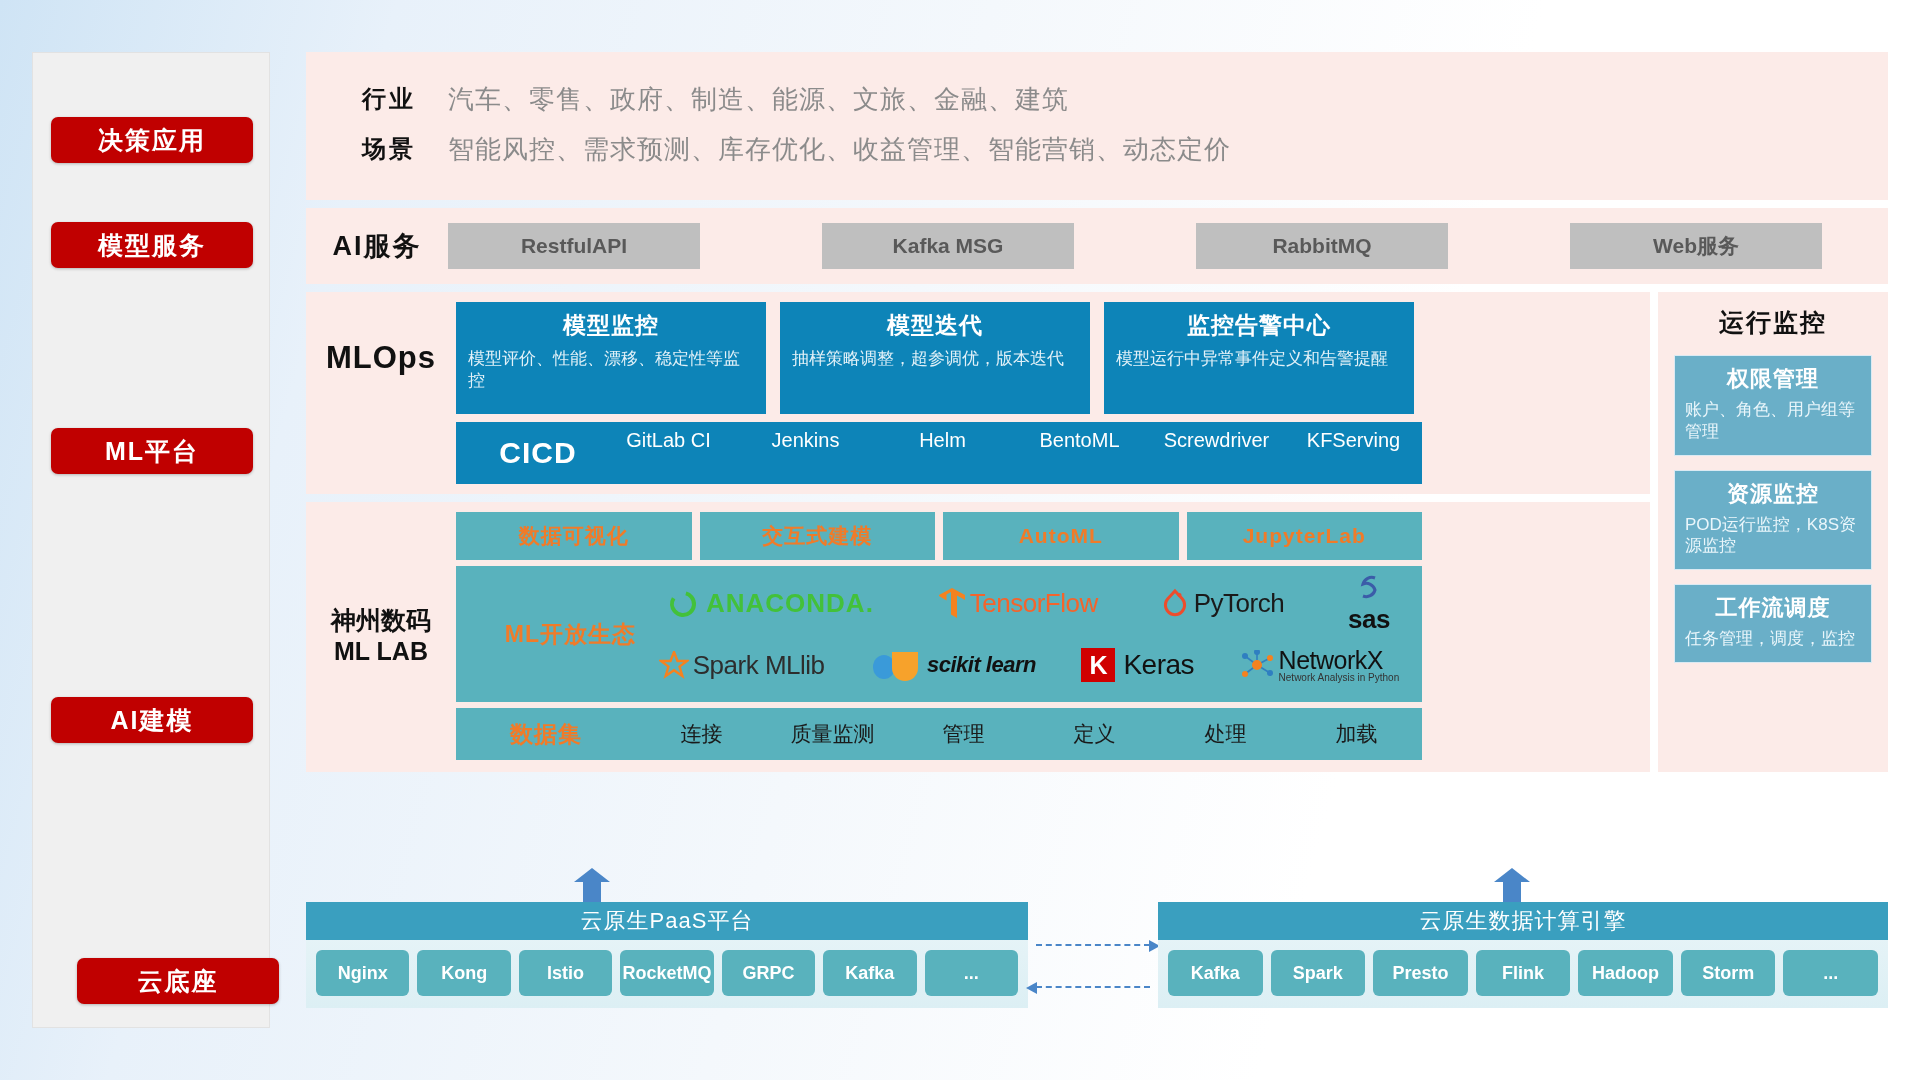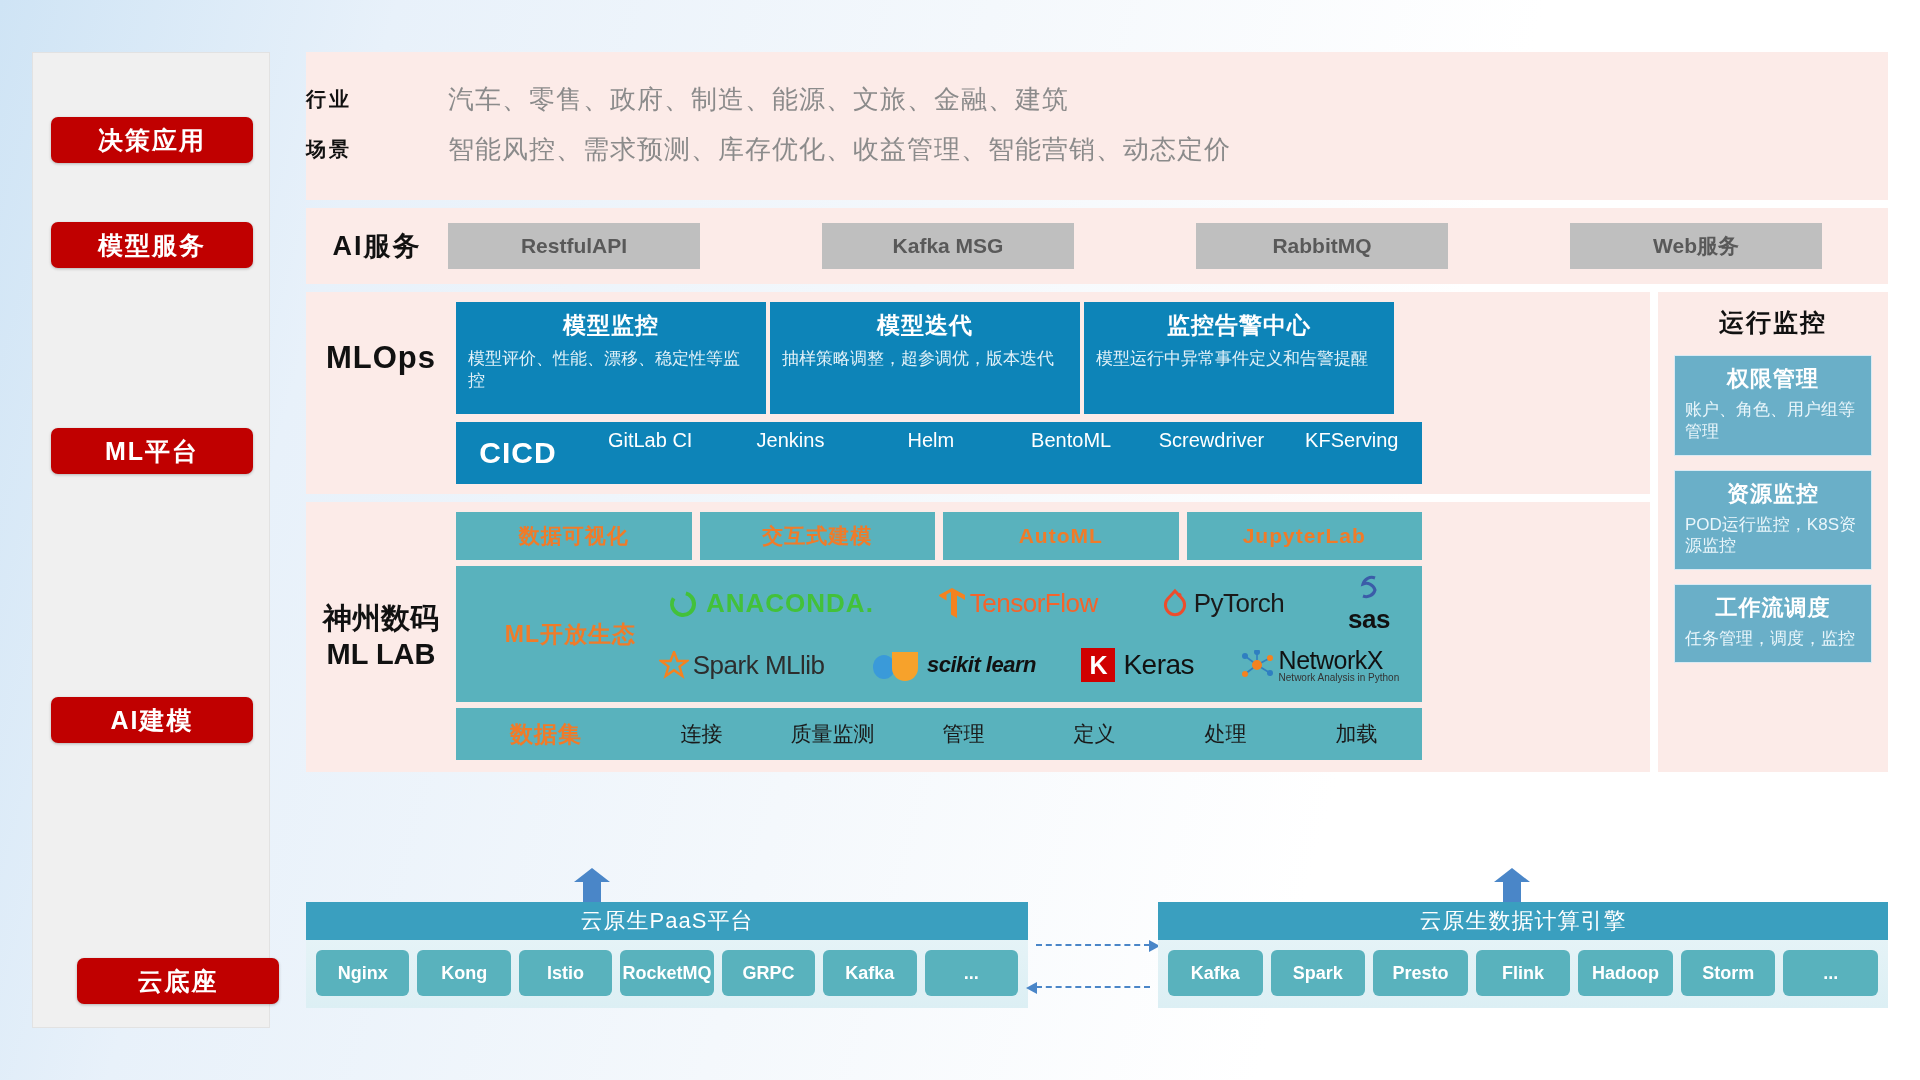--- a/index.html
+++ b/index.html
@@ -44,9 +44,9 @@
   #band-apps { padding: 22px 0 24px 0; height: 148px; }
   .kv-row { display: flex; align-items: center; height: 50px; }
   .kv-key {
-    width: 142px; text-align: left;
-    font-size: 20px; font-weight: bold; color: #111;
-    letter-spacing: 3px; flex: none;
+    width: 142px; text-align: center;
+    font-size: 24px; font-weight: bold; color: #111;
+    letter-spacing: 3px; flex: none; padding-left: 24px;
   }
   .kv-val { font-size: 26px; color: #8b8b8b; letter-spacing: 1px; }
 

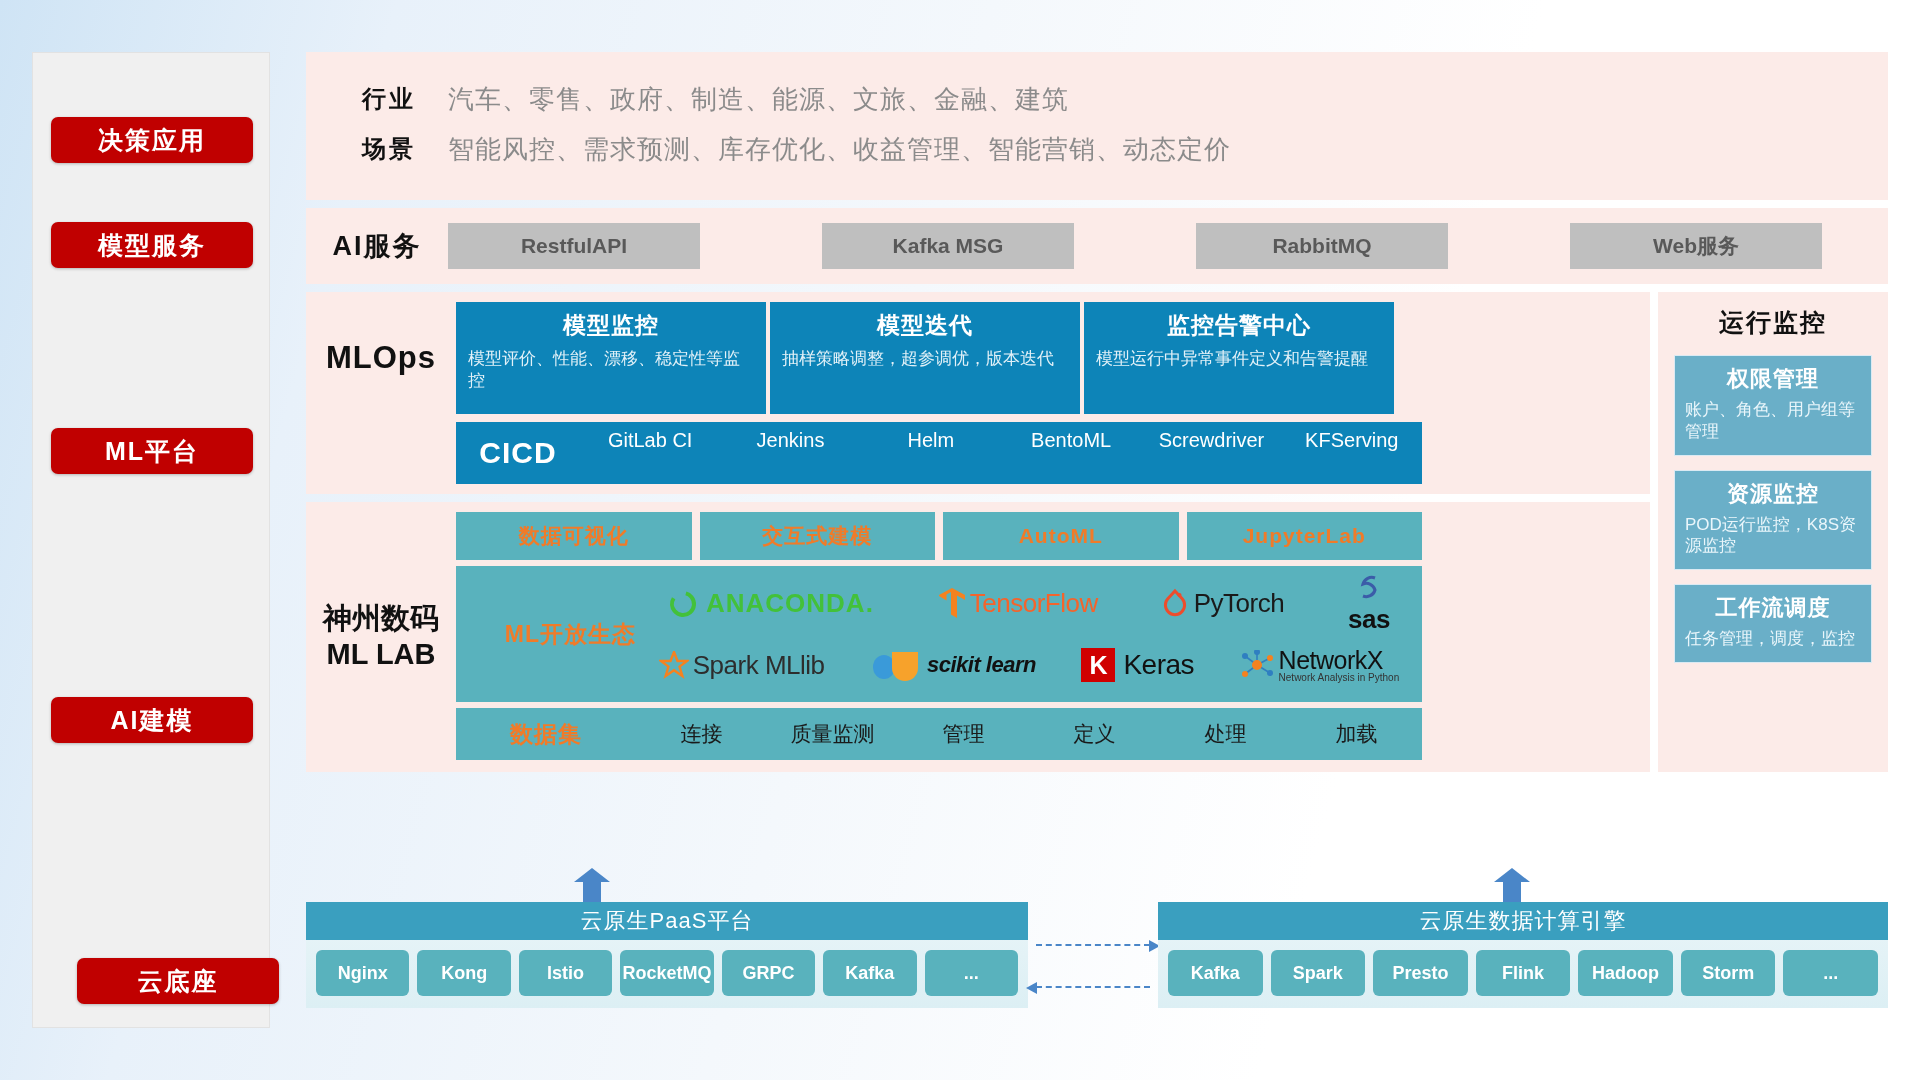--- a/index.html
+++ b/index.html
@@ -94,7 +94,7 @@
     font-size: 31px; font-weight: bold; color: #111;
     letter-spacing: 1px;
   }
-  #mlops-cards { display: flex; gap: 4px; }
+  #mlops-cards { display: flex; gap: 14px; }
   .mlops-card {
     width: 310px; min-height: 112px; background: #0d84b8;
     padding: 8px 12px 10px 12px;

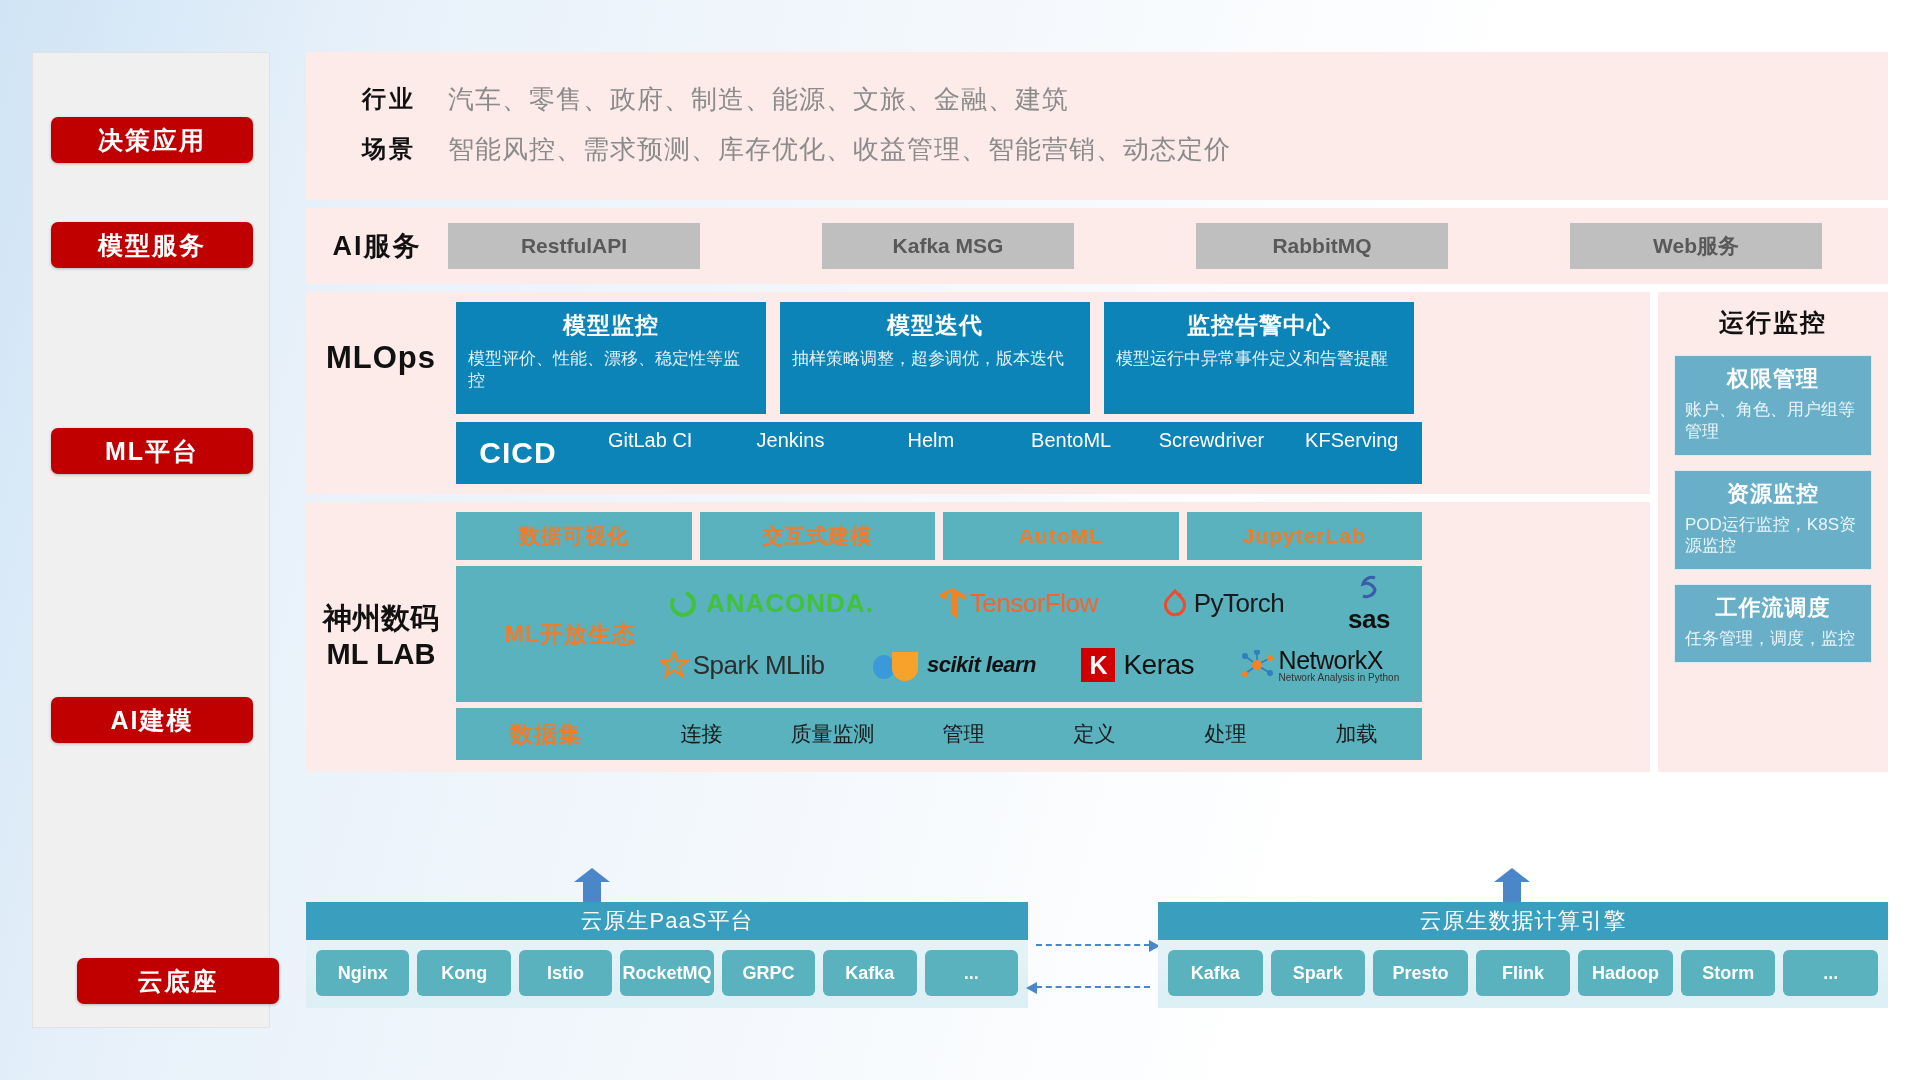--- a/index.html
+++ b/index.html
@@ -112,7 +112,7 @@
   }
   #cicd-label {
     width: 124px; flex: none; text-align: center;
-    color: #fff; font-weight: bold; font-size: 30px; letter-spacing: 1px;
+    color: #fff; font-weight: bold; font-size: 30px; letter-spacing: 1px; margin-left: 20px;
   }
   .cicd-item {
     flex: 1; text-align: center; color: #fff; font-size: 20px;

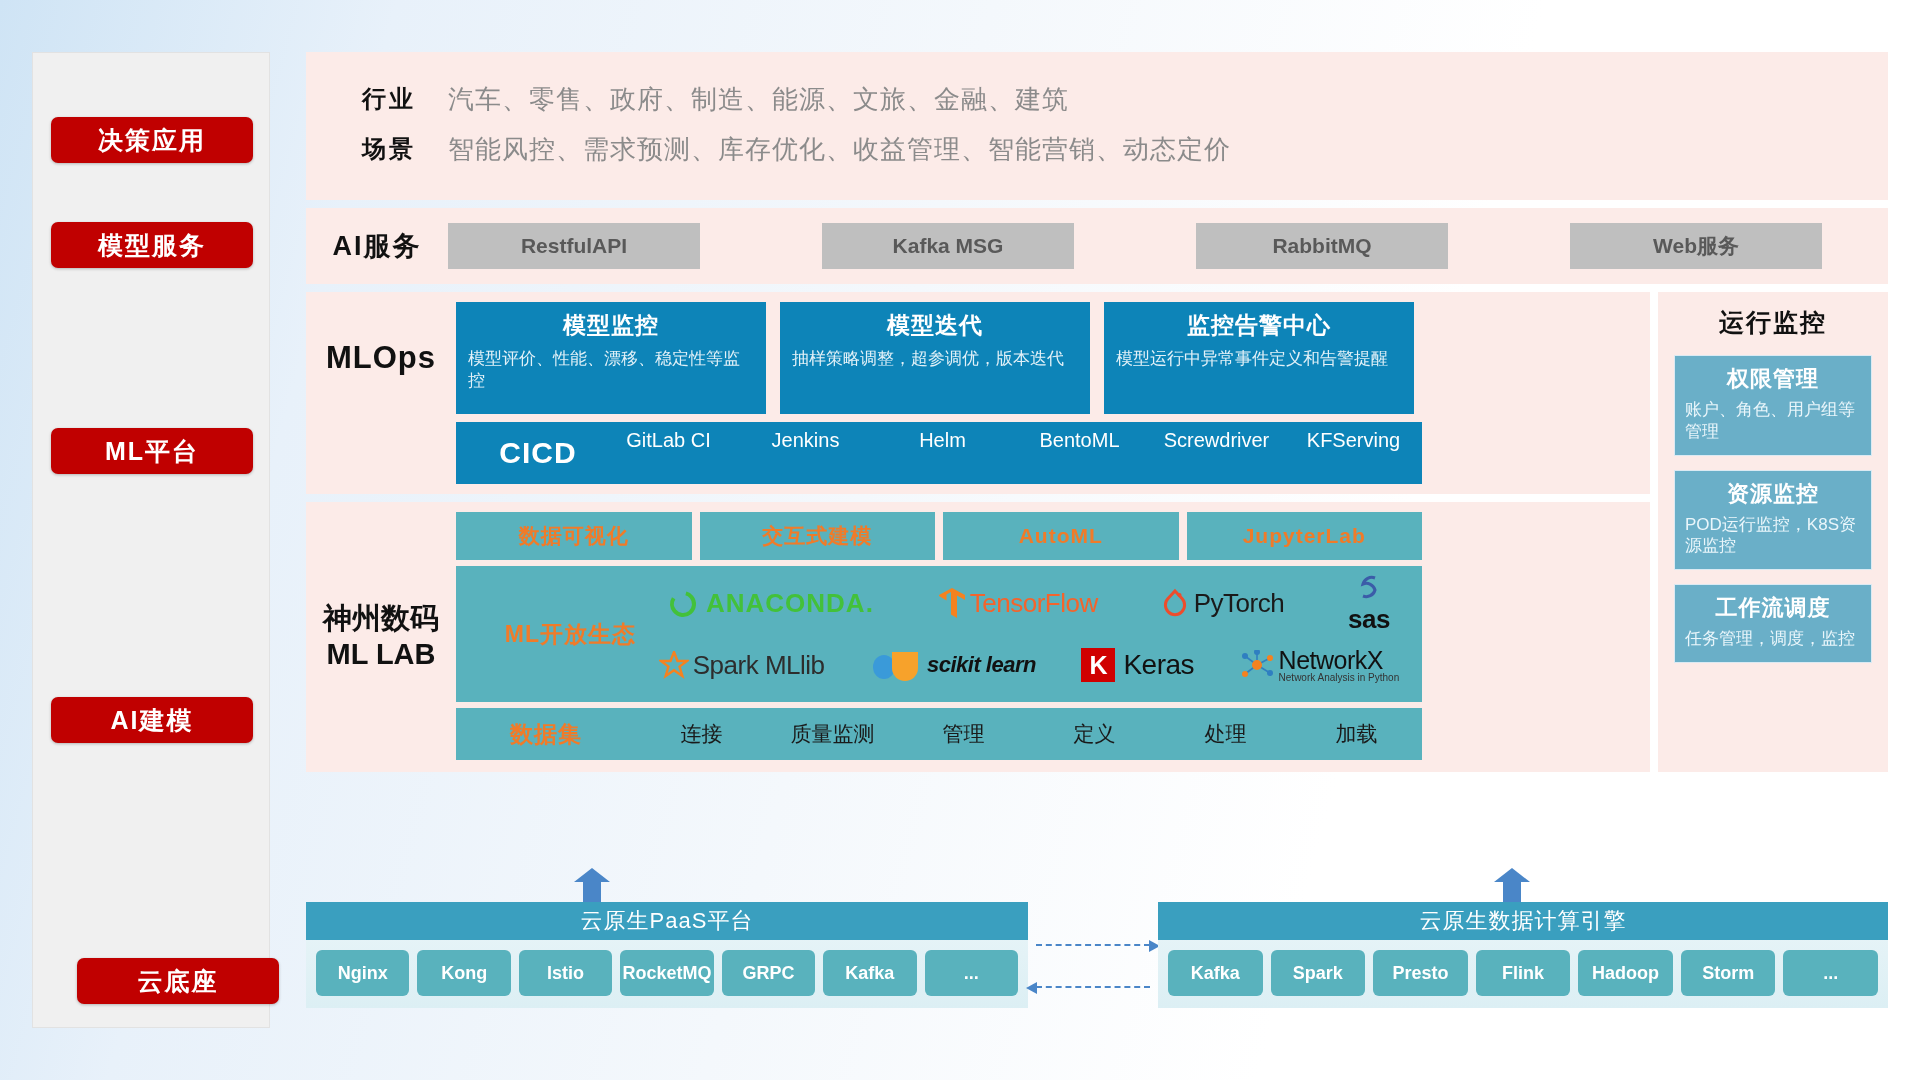--- a/index.html
+++ b/index.html
@@ -124,7 +124,7 @@
   #lab-inner { display: flex; align-items: center; }
   #lab-key {
     width: 150px; flex: none; text-align: center;
-    font-size: 29px; font-weight: bold; color: #111; line-height: 1.25;
+    font-size: 25px; font-weight: bold; color: #111; line-height: 1.25;
   }
   #lab-body { width: 966px; }
   #tool-row { display: flex; gap: 8px; }

